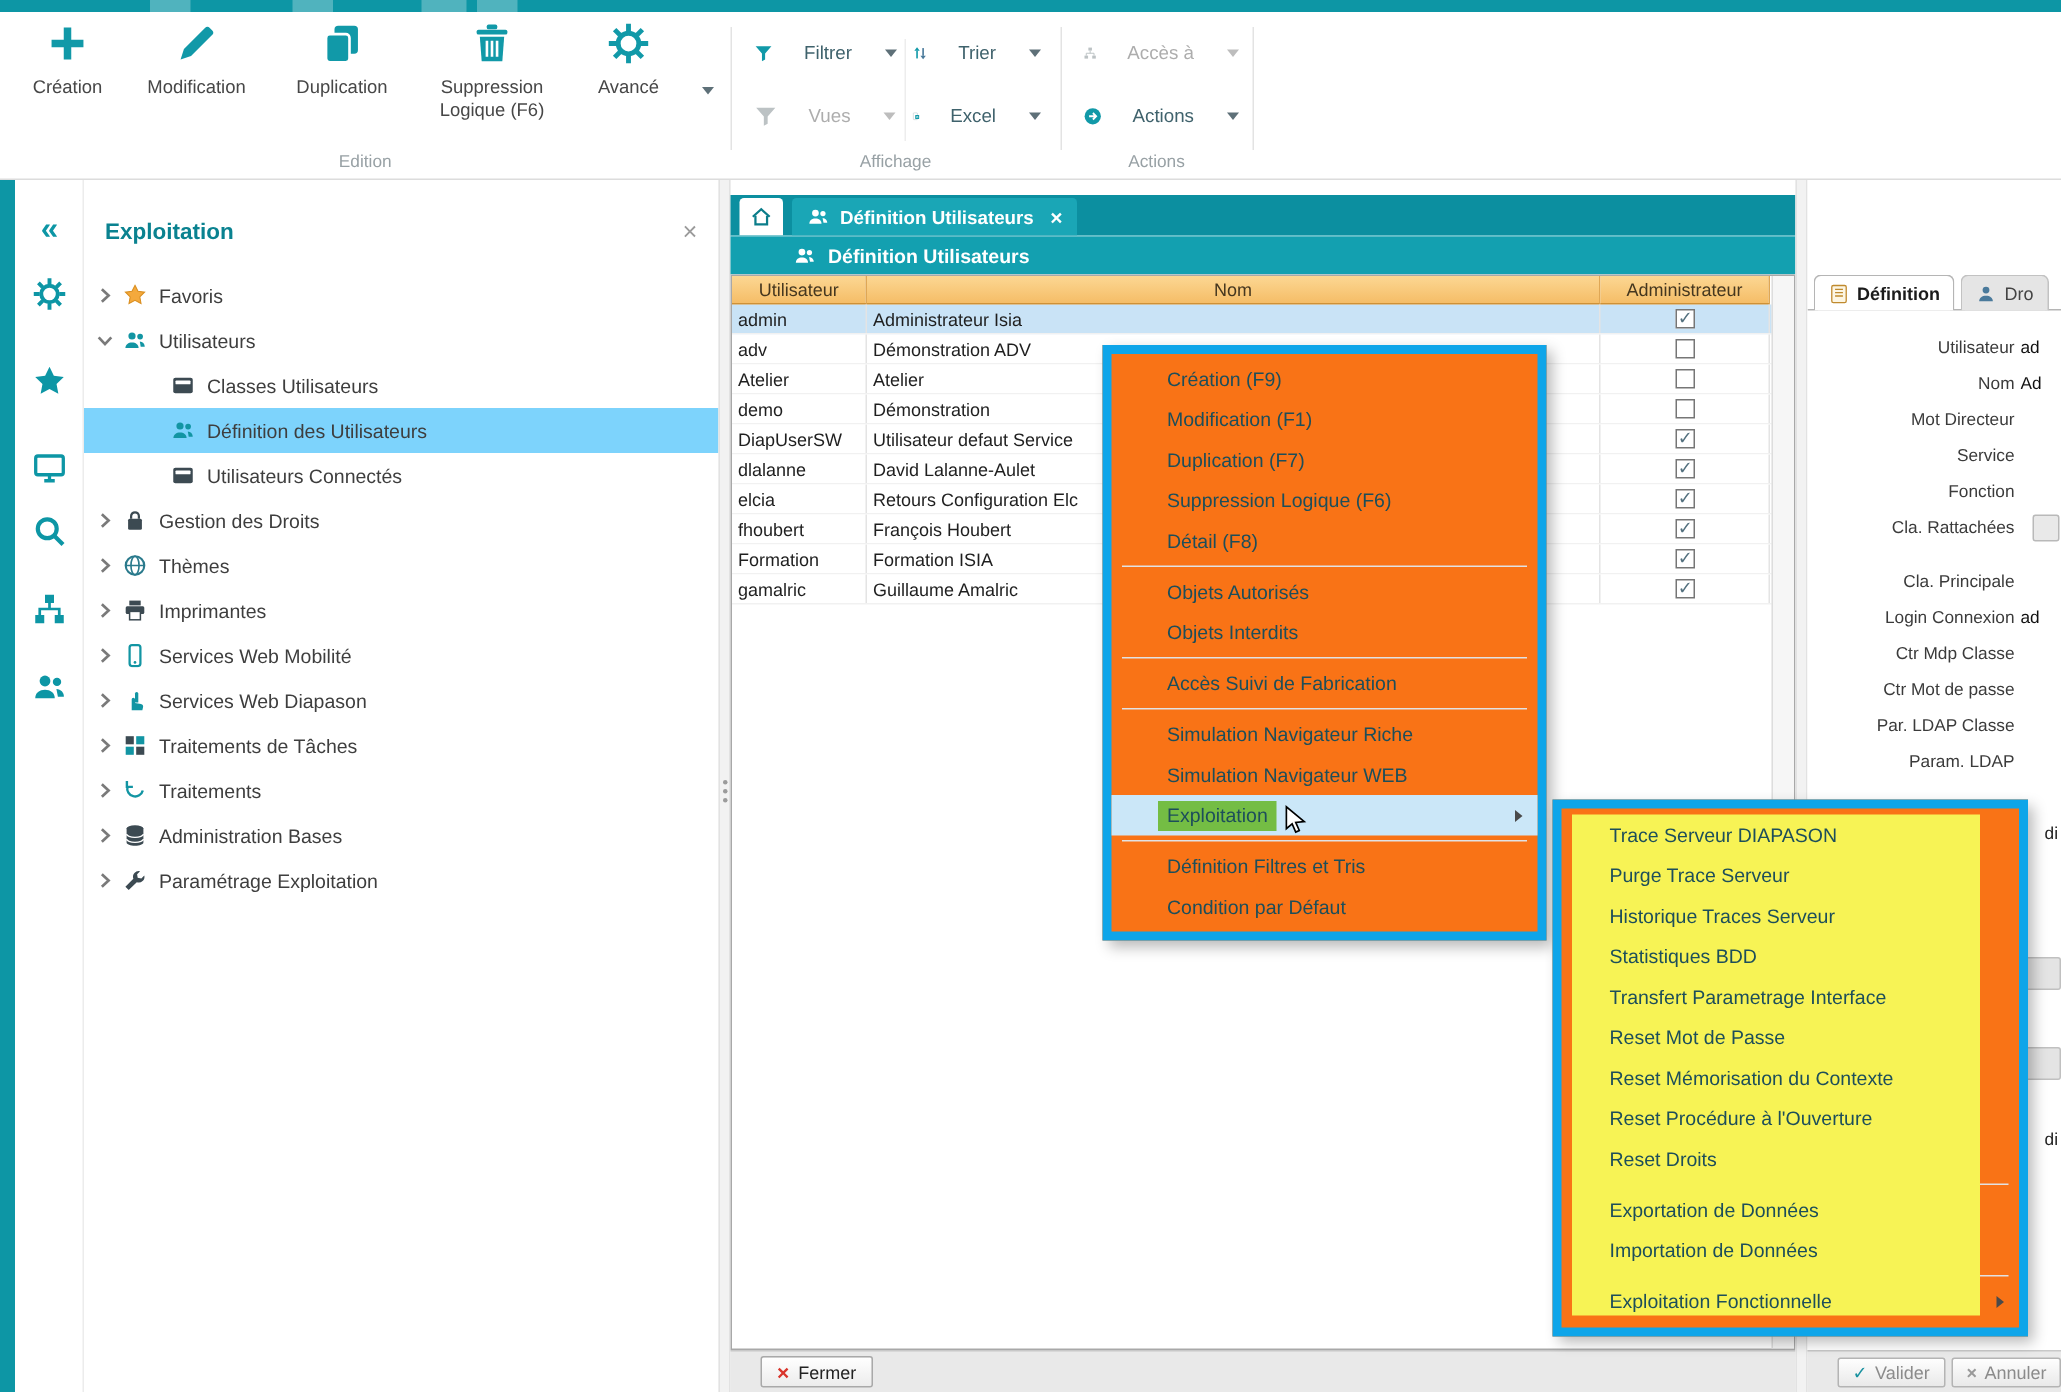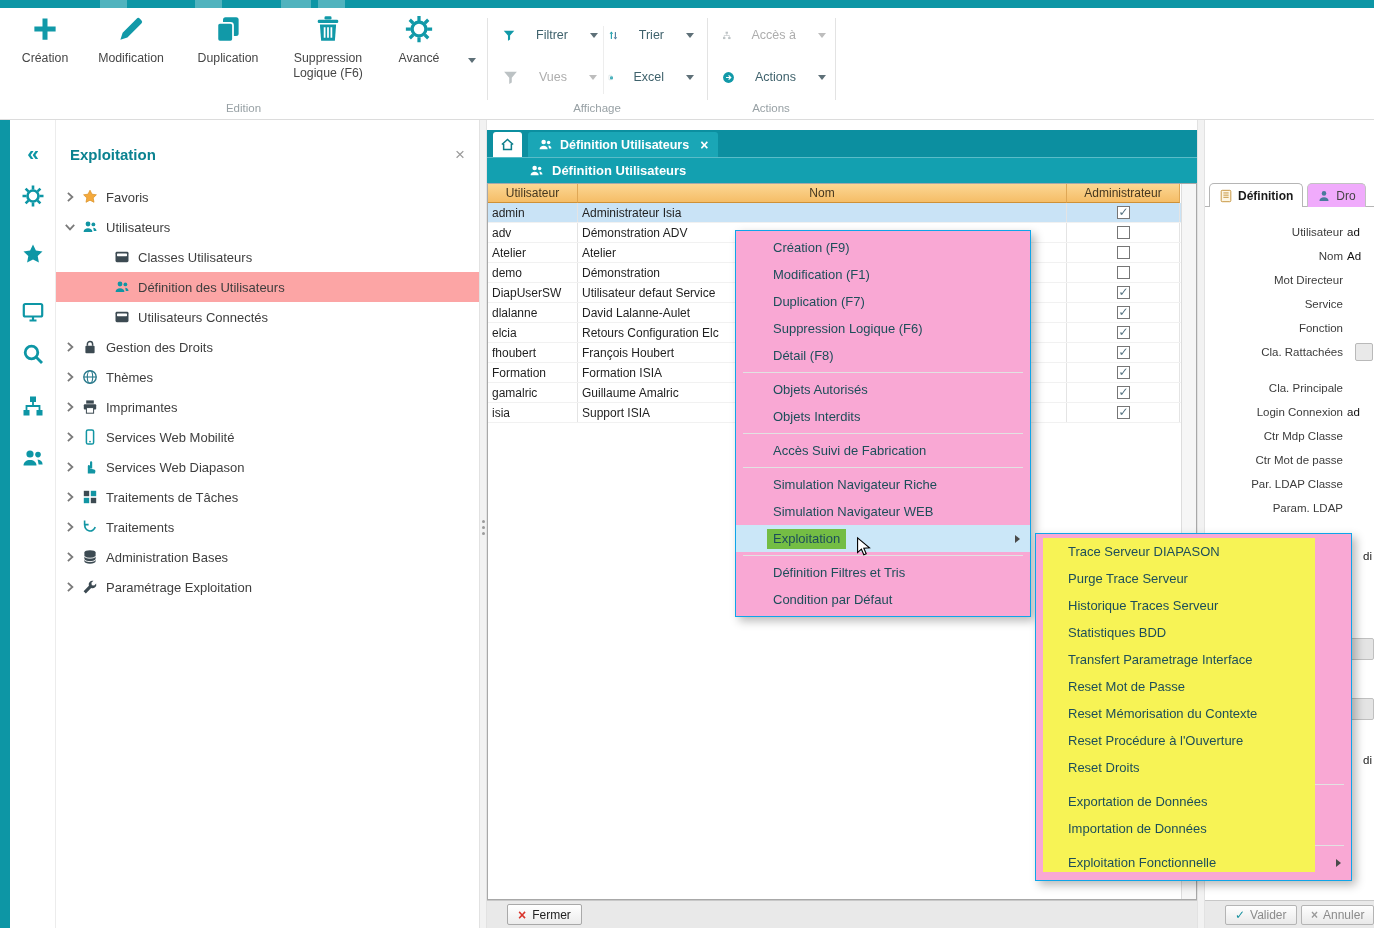--- a/index.html
+++ b/index.html
@@ -83,7 +83,7 @@
   
   .rightpanel{position:absolute;left:1205px;top:120px;width:169px;height:780px;background:#fff;overflow:hidden}
   .rp-tabs{position:absolute;left:0;top:63px;height:24px;display:flex;z-index:2}
-  .rp-tab{display:flex;align-items:center;gap:5px;height:24px;padding:0 9px;font-size:12px;color:#444;background:#f0abfc;border:1px solid #C2C2C2;border-bottom:none;border-radius:5px 5px 0 0;margin-left:4px;cursor:pointer;white-space:nowrap}
+  .rp-tab{display:flex;align-items:center;gap:5px;height:24px;padding:0 9px;font-size:12px;color:#444;background:#e5e5e5;border:1px solid #C2C2C2;border-bottom:none;border-radius:5px 5px 0 0;margin-left:4px;cursor:pointer;white-space:nowrap}
   .rp-tab.active{background:#fff;font-weight:bold;color:#1B1B1B;border-color:#B5B5B5}
   .rp-tab .ic{width:14px;height:14px}
   .rp-card{position:absolute;left:0;top:86px;right:0;bottom:0;border-top:1px solid #B5B5B5;background:#fff}

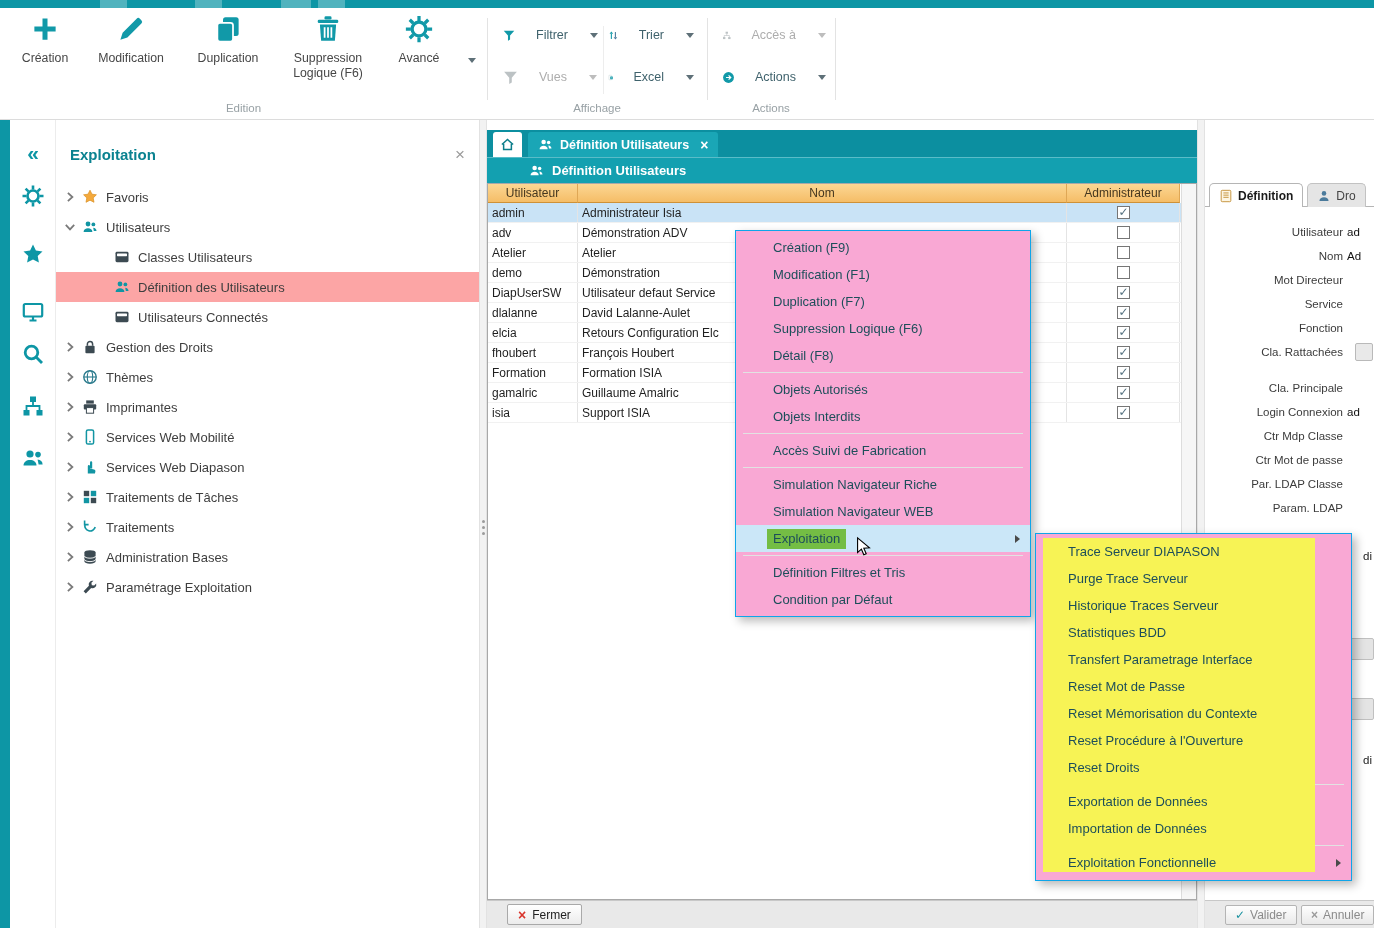--- a/index.html
+++ b/index.html
@@ -101,7 +101,7 @@
   .gray-x{color:#9A9A9A;font-weight:bold}
 
   
-  .menu{position:absolute;background:#f9a8d4;border:1px solid #0ea5e9;box-shadow:4px 4px 9px rgba(0,0,0,.28);padding:3px 0;z-index:50}
+  .menu{position:absolute;background:#f97316;border:6px solid #0ea5e9;box-shadow:4px 4px 9px rgba(0,0,0,.28);padding:3px 0;z-index:50}
   #contextmenu{left:735px;top:230px;width:296px}
   #submenu{left:1035px;top:533px;width:317px;z-index:55;padding:4px 0}
   .menu-item{position:relative;height:27px;line-height:27px;font-size:13px;color:#1D4E5A;padding-left:37px;white-space:nowrap;cursor:pointer;z-index:1}

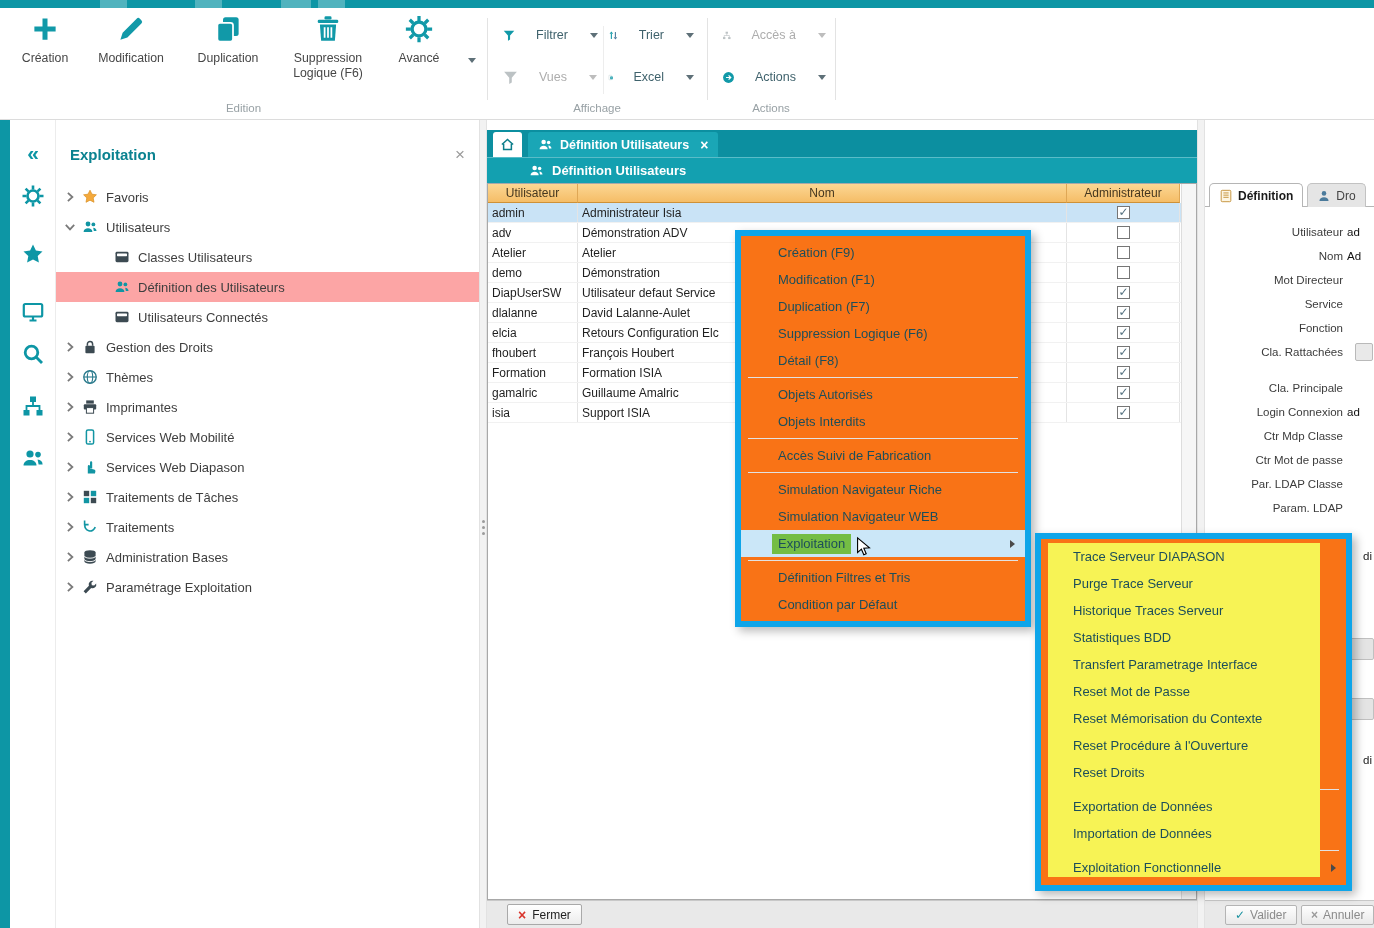--- a/index.html
+++ b/index.html
@@ -42,7 +42,7 @@
   .nav-close{margin-left:auto;font-size:17px;color:#9B9B9B;cursor:pointer;line-height:1}
   .tree{position:absolute;left:0;top:62px;width:100%}
   .tree-item{display:flex;align-items:center;height:30px;font-size:13px;color:#3E3E3E;cursor:pointer;position:relative}
-  .tree-item.selected{background:#fca5a5}
+  .tree-item.selected{background:#7dd3fc}
   .chev{width:12px;height:12px;margin-right:6px;flex:0 0 auto}
   .chev svg{width:100%;height:100%;display:block}
   .chev.down svg{transform:rotate(90deg)}

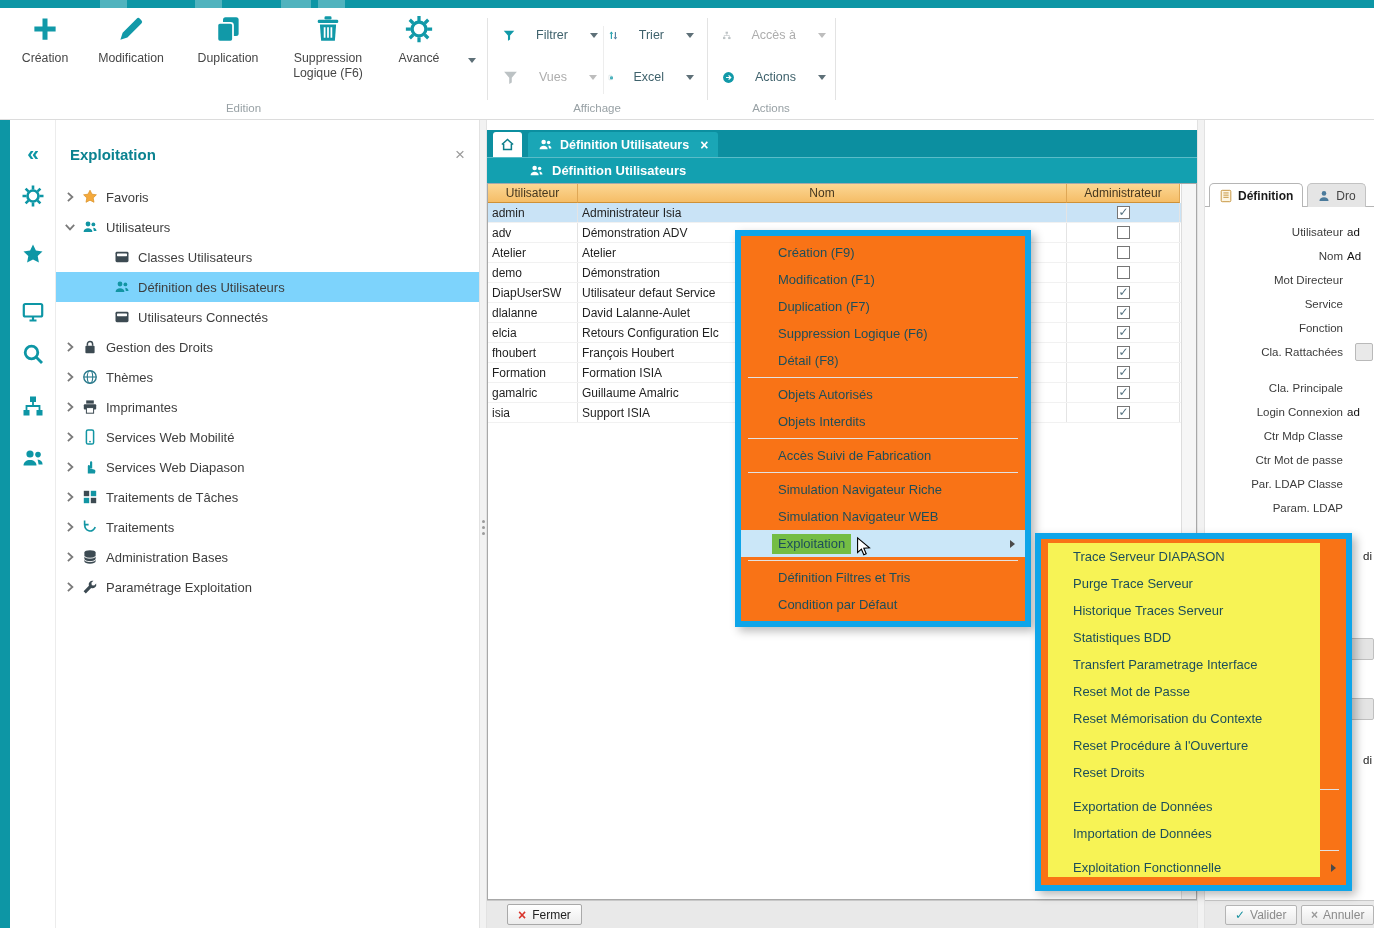--- a/index.html
+++ b/index.html
@@ -637,13 +637,6 @@
             <span class="cb checked"></span>
           </div>
         </div>
-        <div class="trow">
-          <div class="td w-user">isia</div>
-          <div class="td w-name">Support ISIA</div>
-          <div class="td w-admin adm">
-            <span class="cb checked"></span>
-          </div>
-        </div>
       </div>
     <div class="scrollstrip"></div>
   </div>

